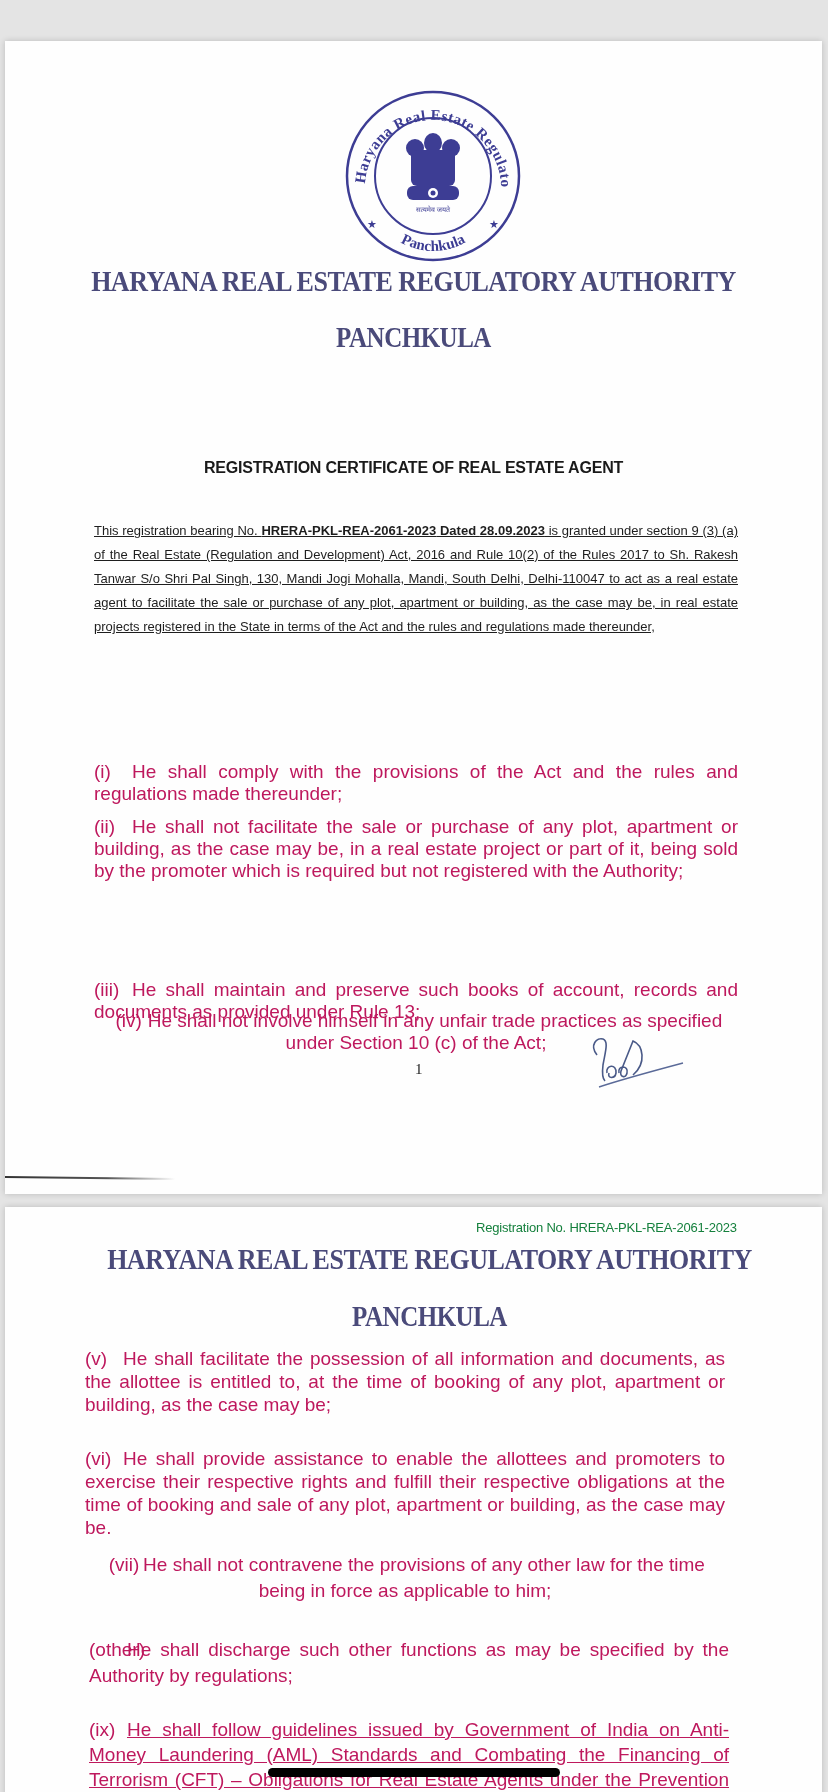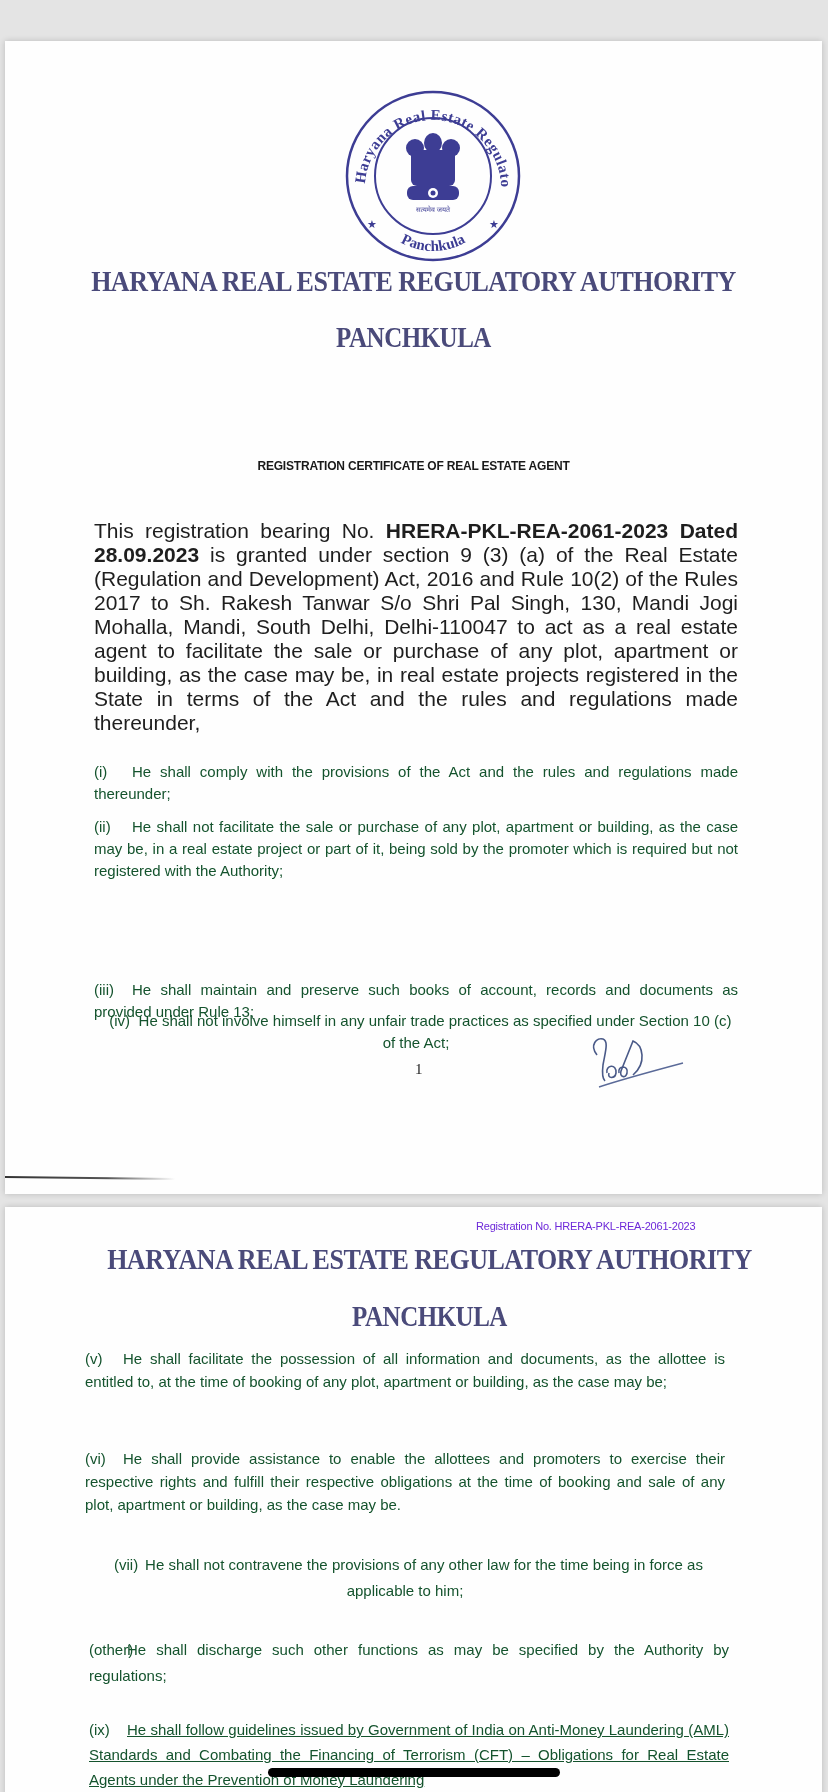--- a/index.html
+++ b/index.html
@@ -23,7 +23,7 @@
   .hdr-title { font-size:26px; white-space:nowrap; }
   .hdr-city { font-size:25px; }
   .cert-title {
-    font-size:12px; font-weight:bold; color:#1a1a1a; text-align:center;
+    font-size:16px; font-weight:bold; color:#1a1a1a; text-align:center;
     letter-spacing:-0.2px;
   }
   .body-text {

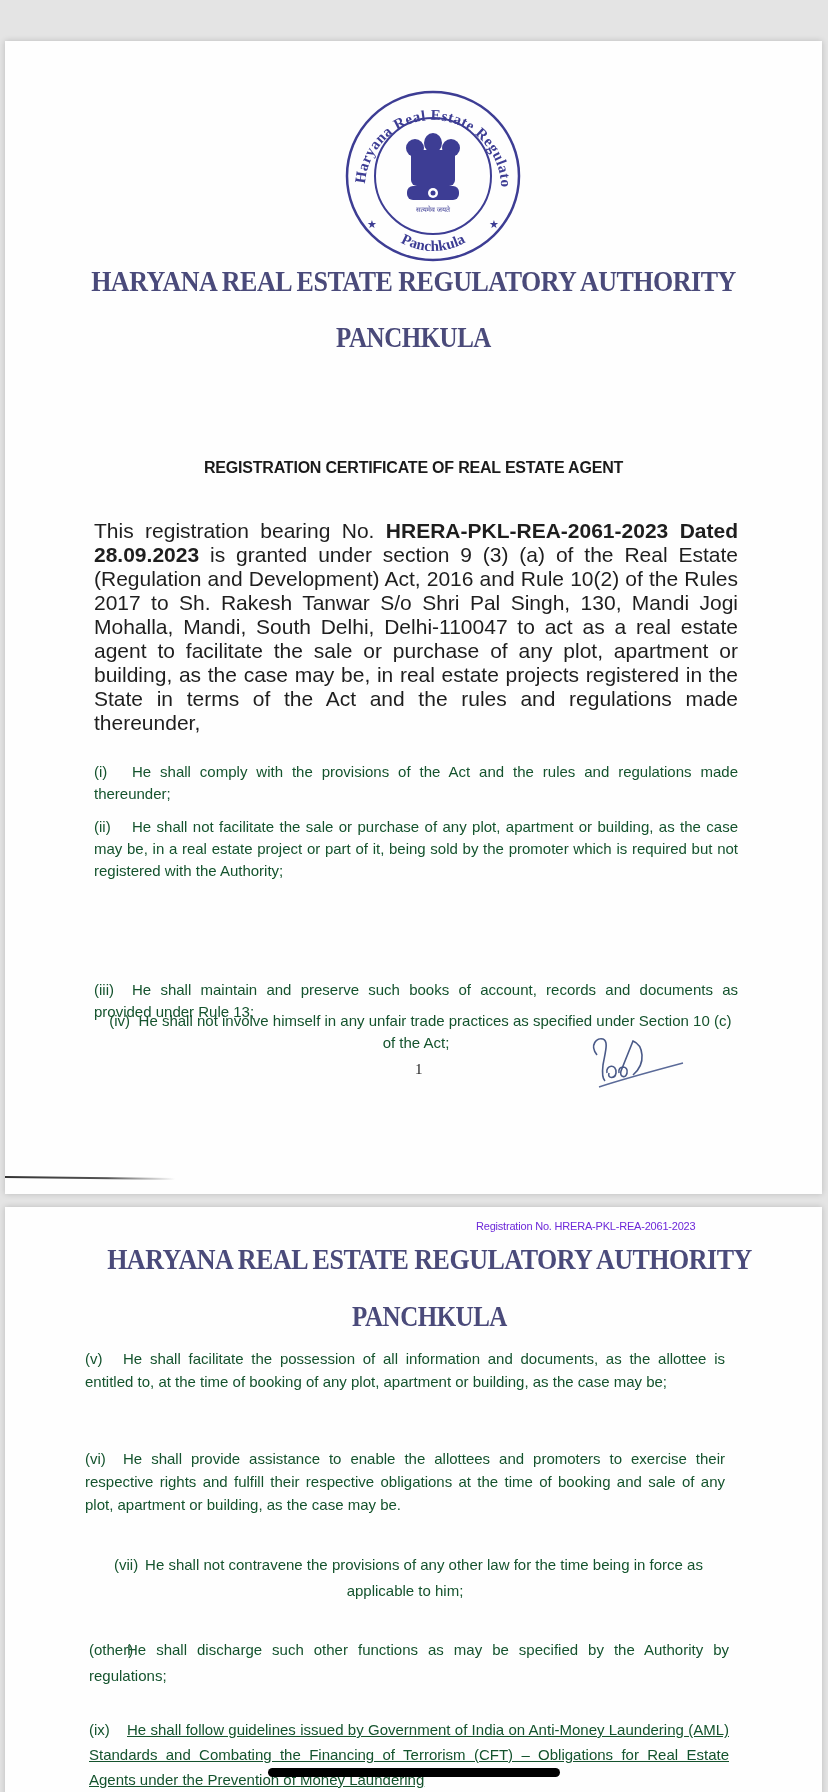--- a/index.html
+++ b/index.html
@@ -27,7 +27,7 @@
     letter-spacing:-0.2px;
   }
   .body-text {
-    font-size:21px; line-height:24px; color:#1e1e1e; text-align:justify;
+    font-size:13px; line-height:24px; color:#1e1e1e; text-align:justify;text-decoration:underline;
   }
   .body-text b { font-weight:bold; }
   .clause { font-size:15px; line-height:22px; color:#14532d; text-align:justify; }

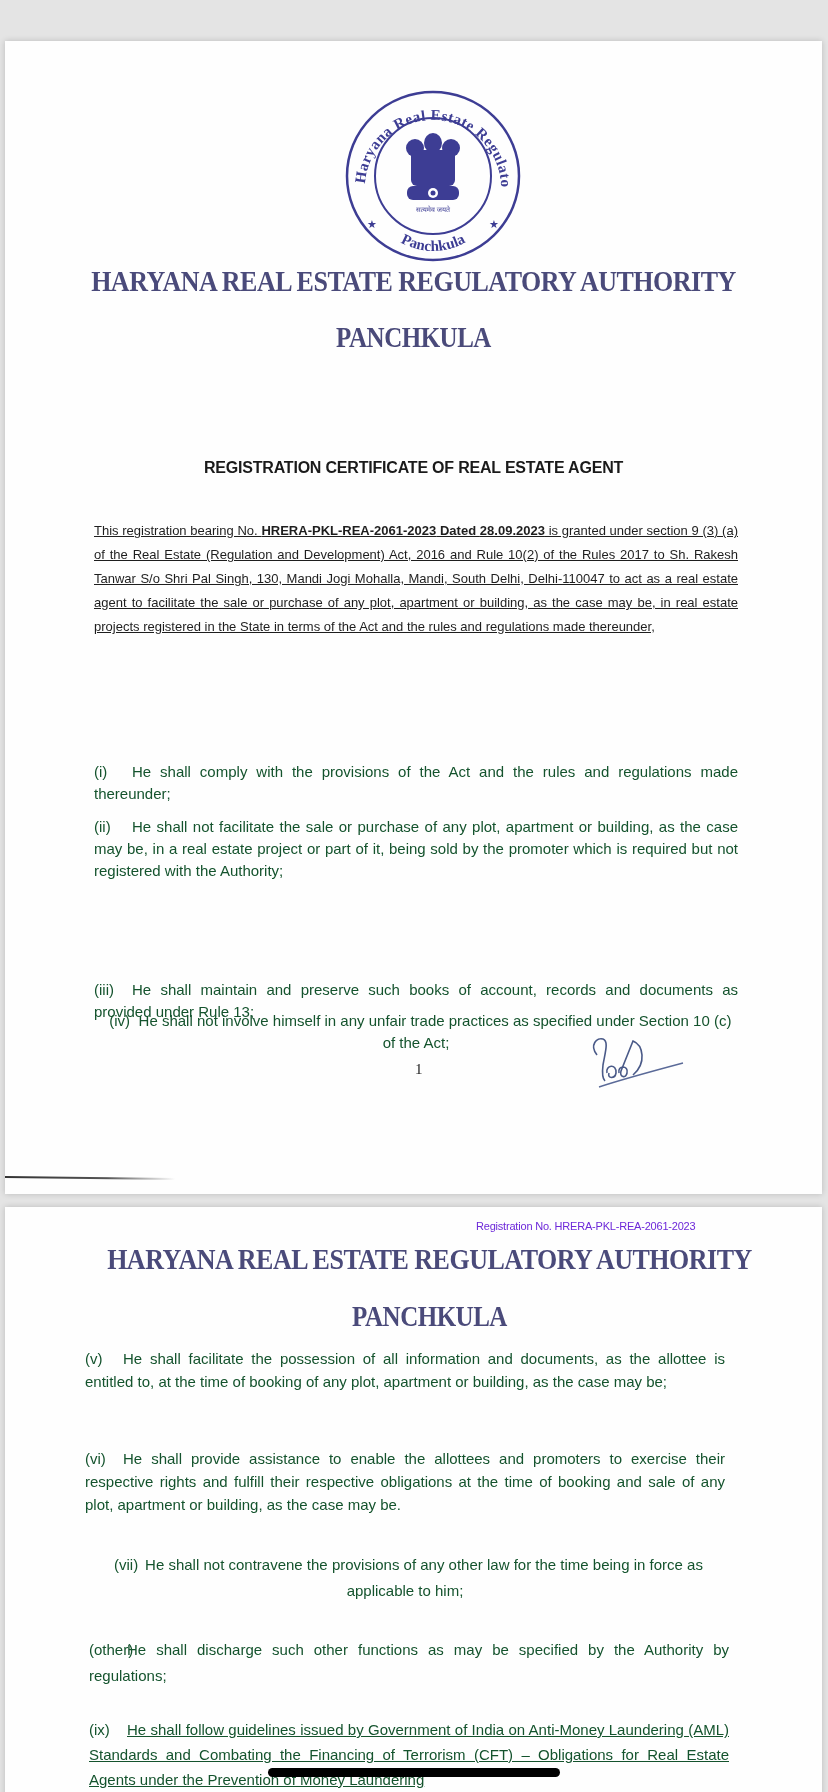--- a/index.html
+++ b/index.html
@@ -30,7 +30,7 @@
     font-size:13px; line-height:24px; color:#1e1e1e; text-align:justify;text-decoration:underline;
   }
   .body-text b { font-weight:bold; }
-  .clause { font-size:15px; line-height:22px; color:#14532d; text-align:justify; }
+  .clause { font-size:19px; line-height:22px; color:#be185d; text-align:justify; }
   .clause .num { display:inline-block; width:38px; }
   .pagenum { font-family:"Liberation Serif", serif; font-size:15px; color:#222; }
   .regno { font-size:11px; color:#6d28d9; letter-spacing:-0.2px; }

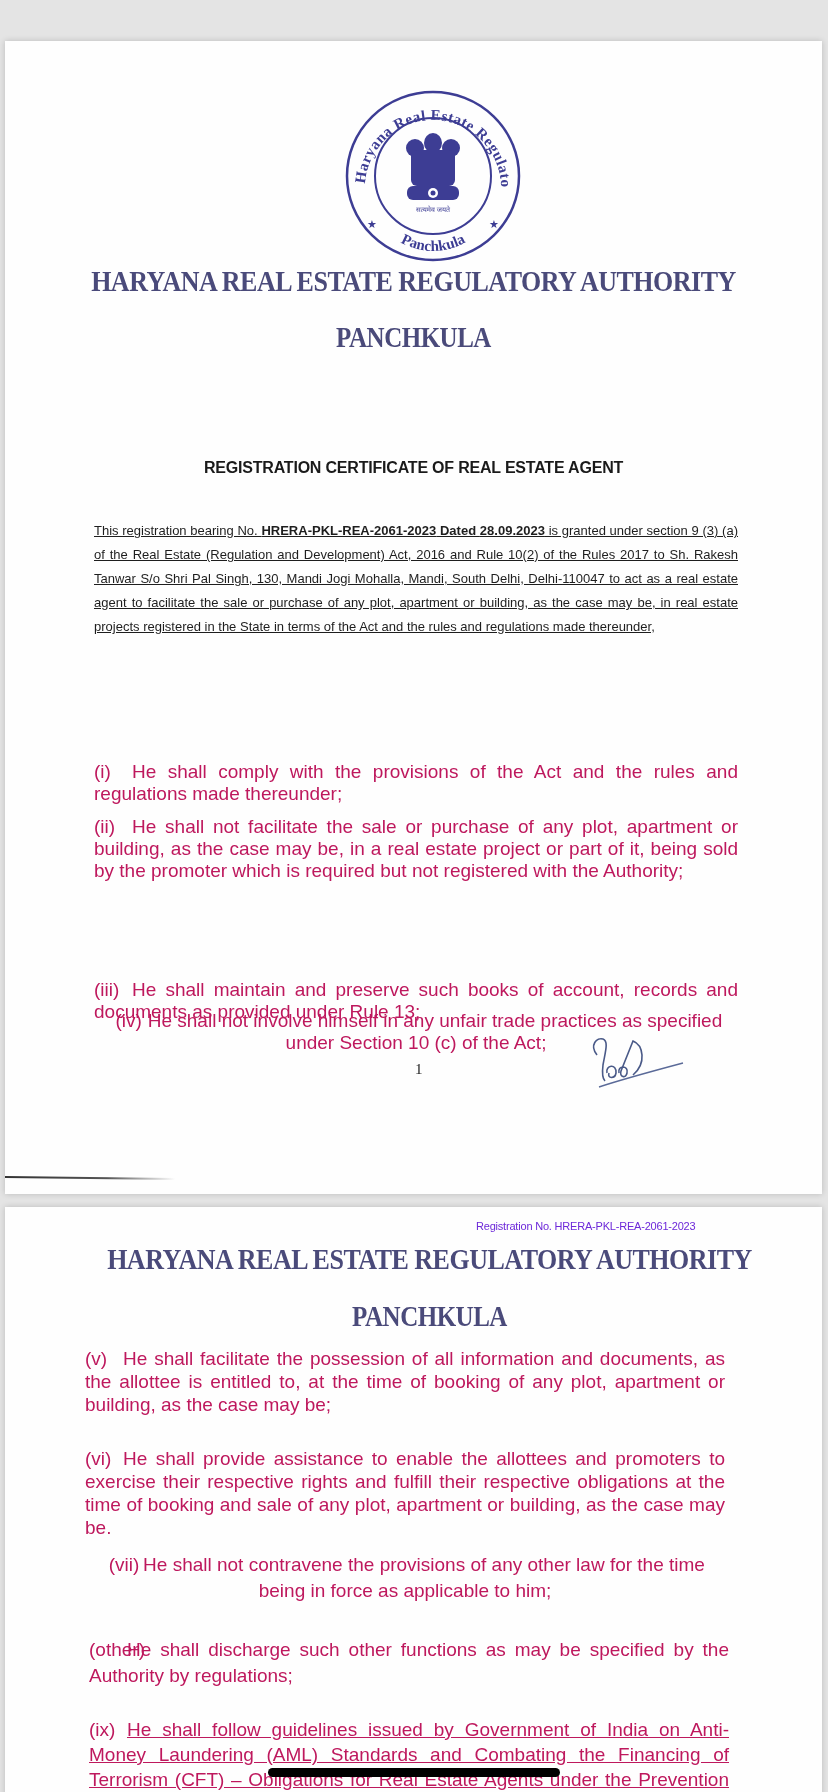--- a/index.html
+++ b/index.html
@@ -33,7 +33,7 @@
   .clause { font-size:19px; line-height:22px; color:#be185d; text-align:justify; }
   .clause .num { display:inline-block; width:38px; }
   .pagenum { font-family:"Liberation Serif", serif; font-size:15px; color:#222; }
-  .regno { font-size:11px; color:#6d28d9; letter-spacing:-0.2px; }
+  .regno { font-size:13px; color:#15803d; letter-spacing:-0.2px; }
   .scratch { height:2px; background:linear-gradient(90deg,#333 0%,#555 60%,rgba(120,120,120,0) 100%); transform:rotate(0.7deg); }
   .home-ind { left:268px; top:1768px; width:292px; height:9px; background:#000; border-radius:5px; }
 </style>

